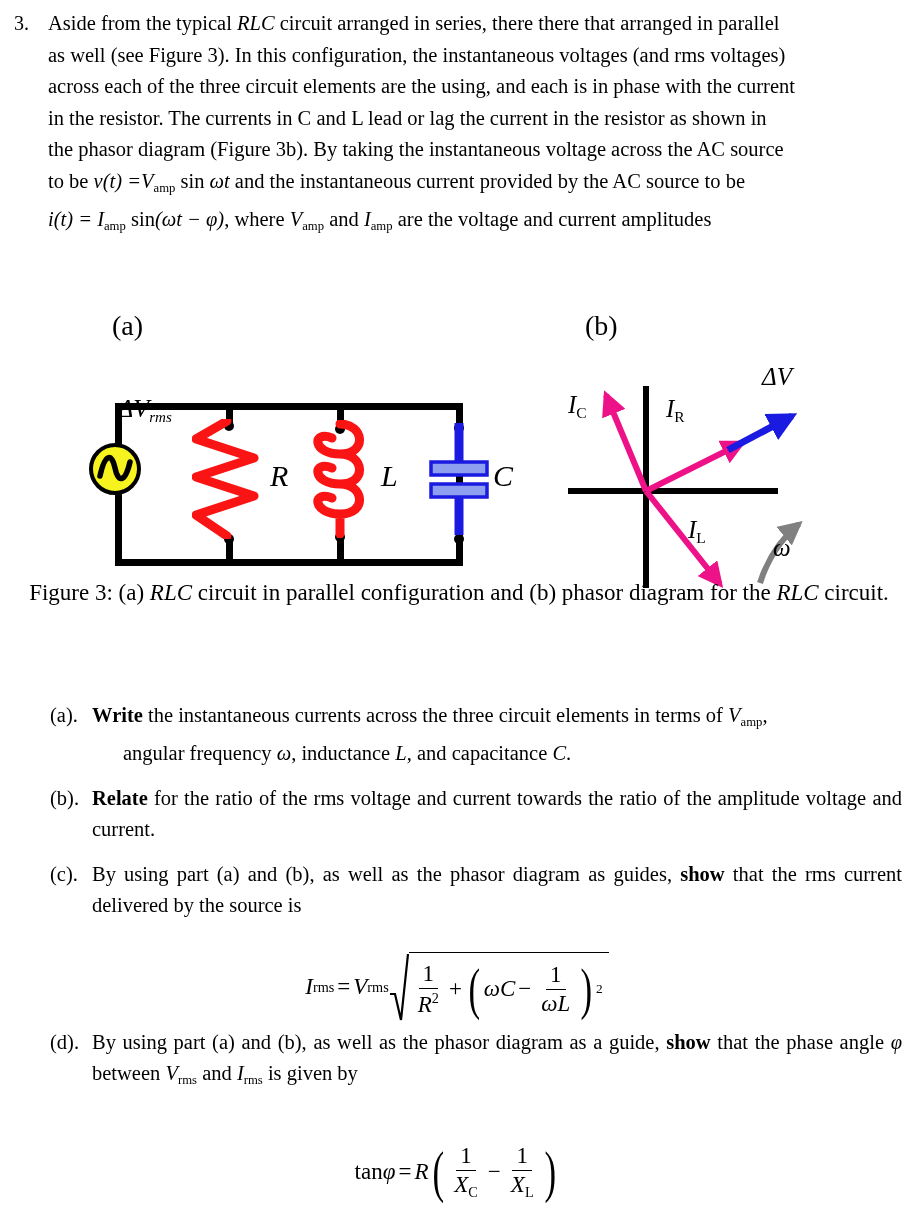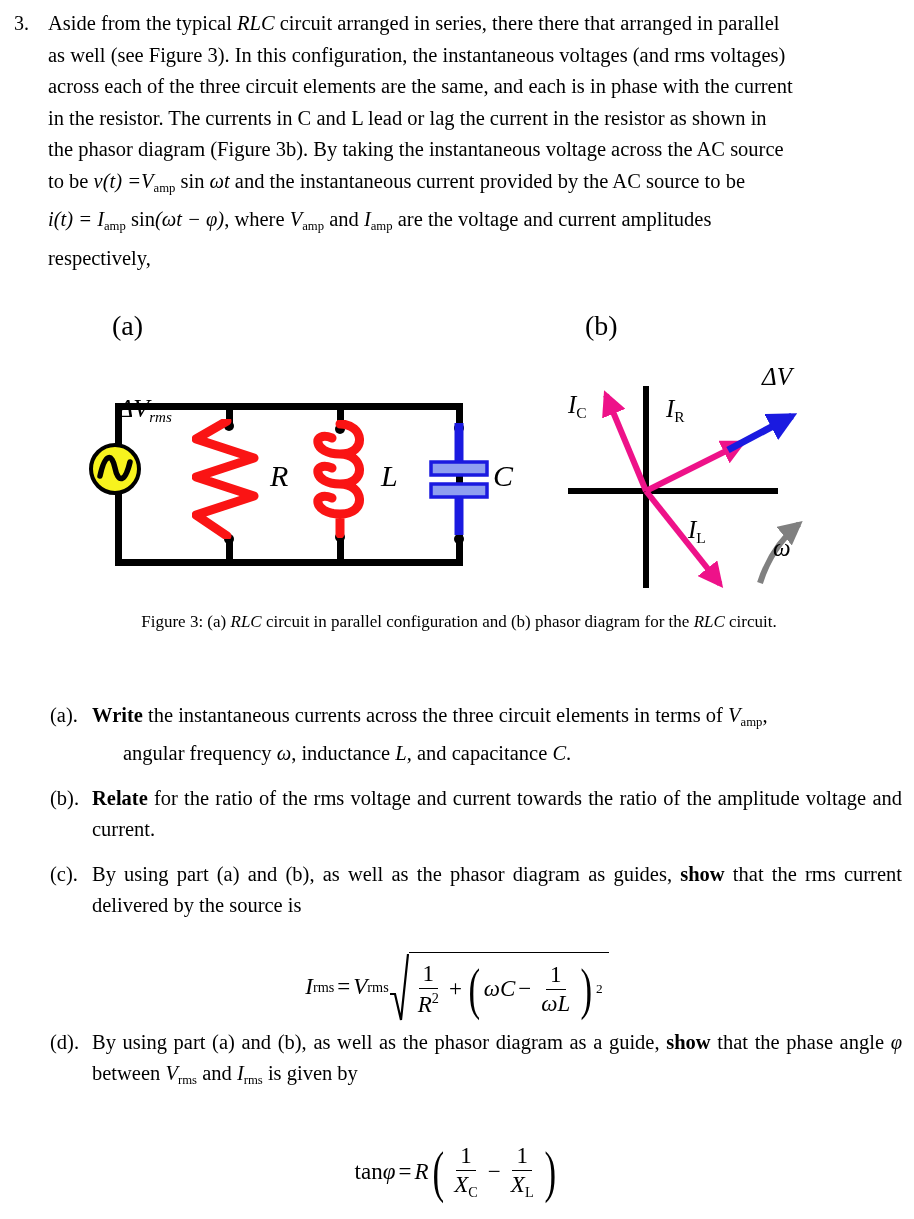--- a/index.html
+++ b/index.html
@@ -311,7 +311,7 @@
       <span>elements</span>
       <span>are</span>
       <span>the</span>
-      <span>same,</span>
+      <span>using,</span>
       <span>and</span>
       <span>each</span>
       <span>is</span>

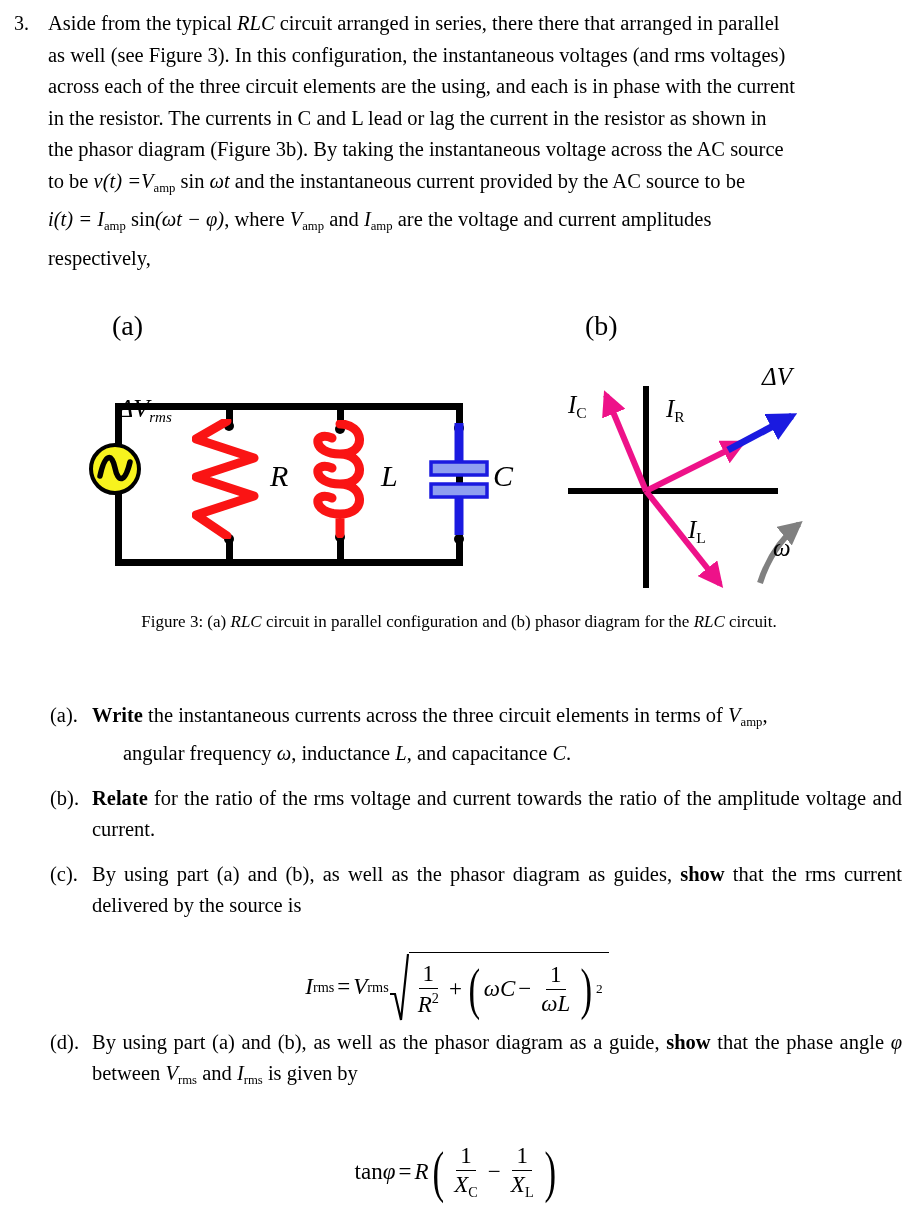--- a/index.html
+++ b/index.html
@@ -393,7 +393,6 @@
       <span>amplitudes</span>
     </span>
 
-    <span class="mline">respectively,</span>
   </div>
 </div>
 

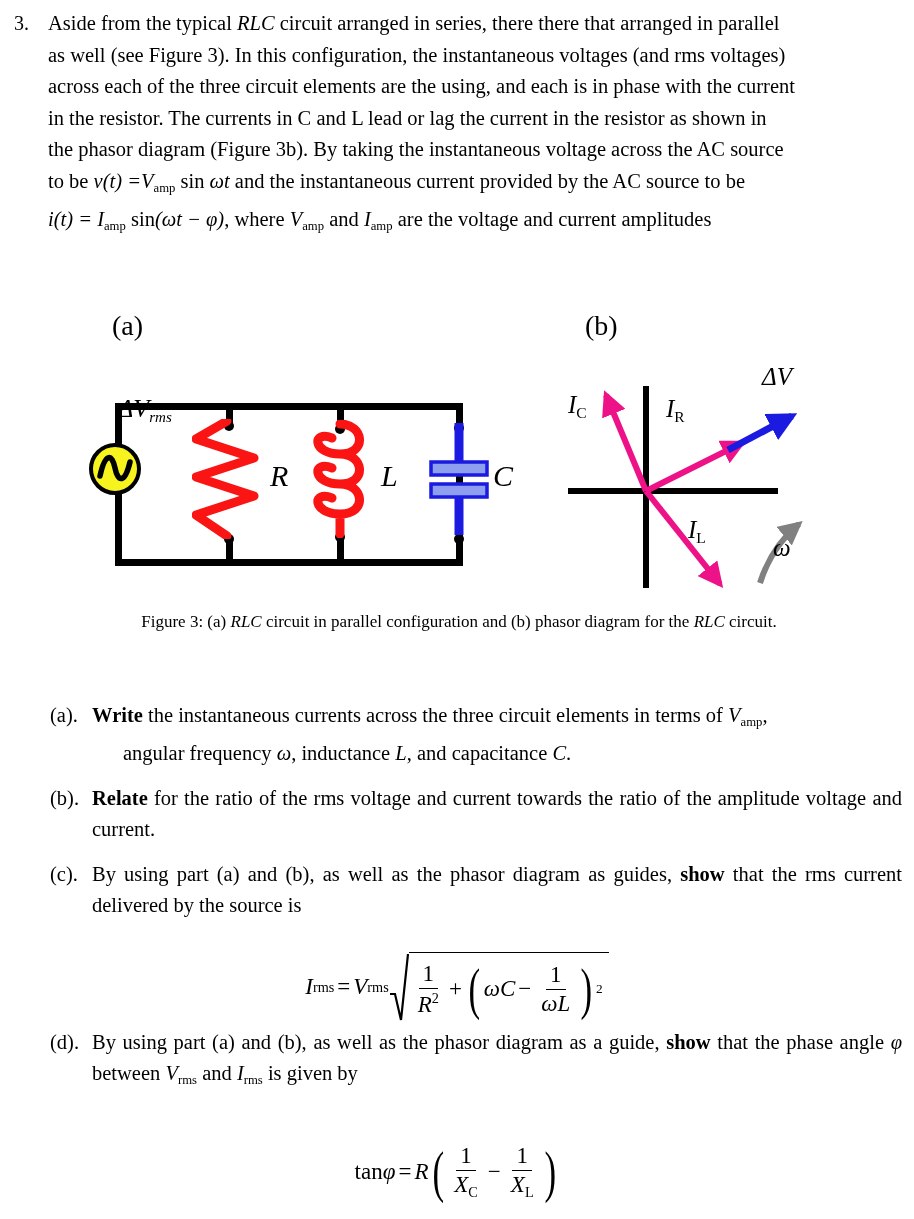--- a/index.html
+++ b/index.html
@@ -166,9 +166,9 @@
   #figure-caption {
     position: absolute;
     left: 14px;
-    top: 612px;
+    top: 580px;
     width: 890px;
-    font-size: 17px;
+    font-size: 23px;
     text-align: center;
   }
 

